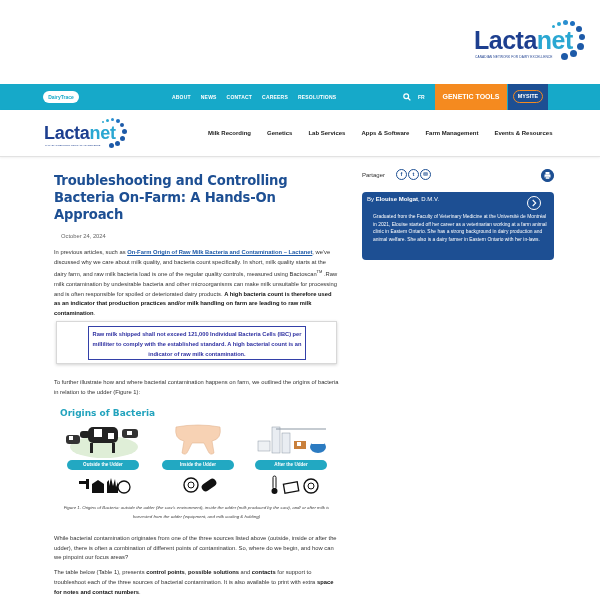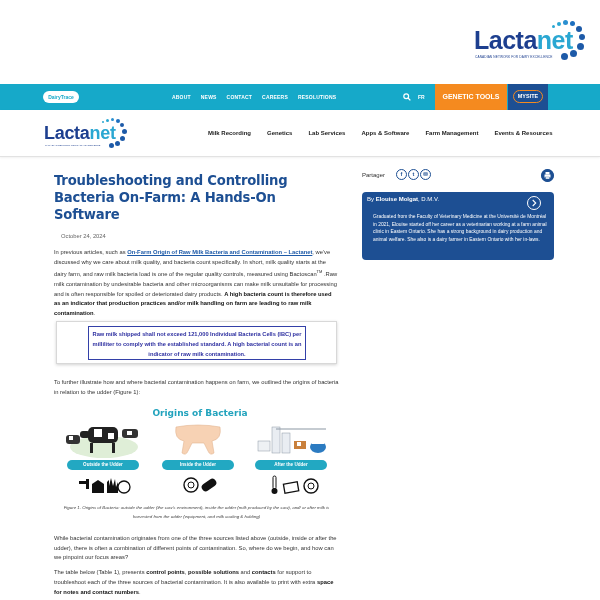--- a/index.html
+++ b/index.html
@@ -131,7 +131,7 @@
 </div>
 
 <div class="article">
-  <h1 class="title">Troubleshooting and Controlling Bacteria On-Farm: A Hands-On Software</h1>
+  <h1 class="title">Troubleshooting and Controlling Bacteria On-Farm: A Hands-On Approach</h1>
   <div class="date">October 24, 2024</div>
   <p class="para"><span>In previous articles, such as </span><a>On-Farm Origin of Raw Milk Bacteria and Contamination – Lactanet</a><span>, we've discussed why we care about milk quality, and bacteria count specifically. In short, milk quality starts at the dairy farm, and raw milk bacteria load is one of the regular quality controls, measured using Bactoscan</span><sup>TM</sup><span> .Raw milk contamination by undesirable bacteria and other microorganisms can make milk unsuitable for processing and is often responsible for spoiled or deteriorated dairy products. </span><b>A high bacteria count is therefore used as an indicator that production practices and/or milk handling on farm are leading to raw milk contamination</b><span>.</span></p>
 </div>

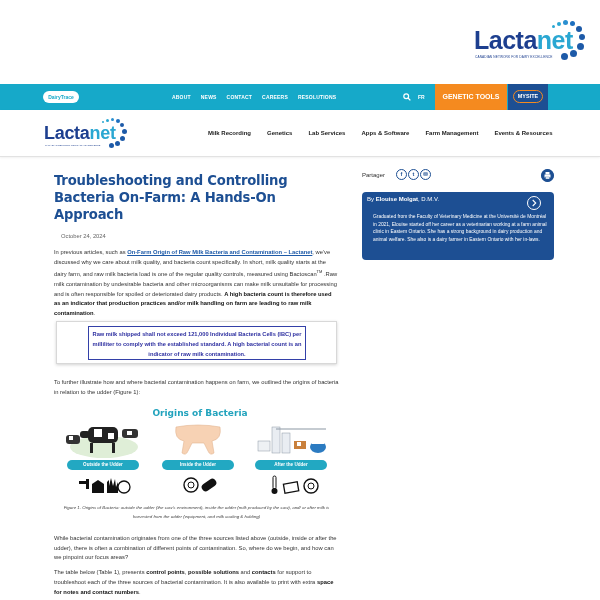--- a/index.html
+++ b/index.html
@@ -50,7 +50,7 @@
 
   
   .figure { position: absolute; left: 60px; top: 405px; width: 280px; height: 95px; }
-  .fig-title { position: absolute; left: 0; width: 280px; top: 3px; text-align: center; font-size: 9px; font-weight: bold; color: #22a3bd; font-family: "DejaVu Sans", sans-serif; }
+  .fig-title { position: absolute; left: 0; width: 280px; top: 3px; text-align: left; font-size: 9px; font-weight: bold; color: #22a3bd; font-family: "DejaVu Sans", sans-serif; }
   .fig-pill { position: absolute; top: 55px; width: 72px; height: 10px; background: #22a8c2; border-radius: 5px; color: #fff; font-size: 4.6px; font-weight: bold; text-align: center; line-height: 10px; font-family: "Liberation Sans", sans-serif; }
   .fig-caption { position: absolute; left: 54px; top: 503px; width: 285px; font-size: 4.4px; font-style: italic; color: #444; text-align: center; line-height: 9px; font-family: "Liberation Sans", sans-serif; }
 

